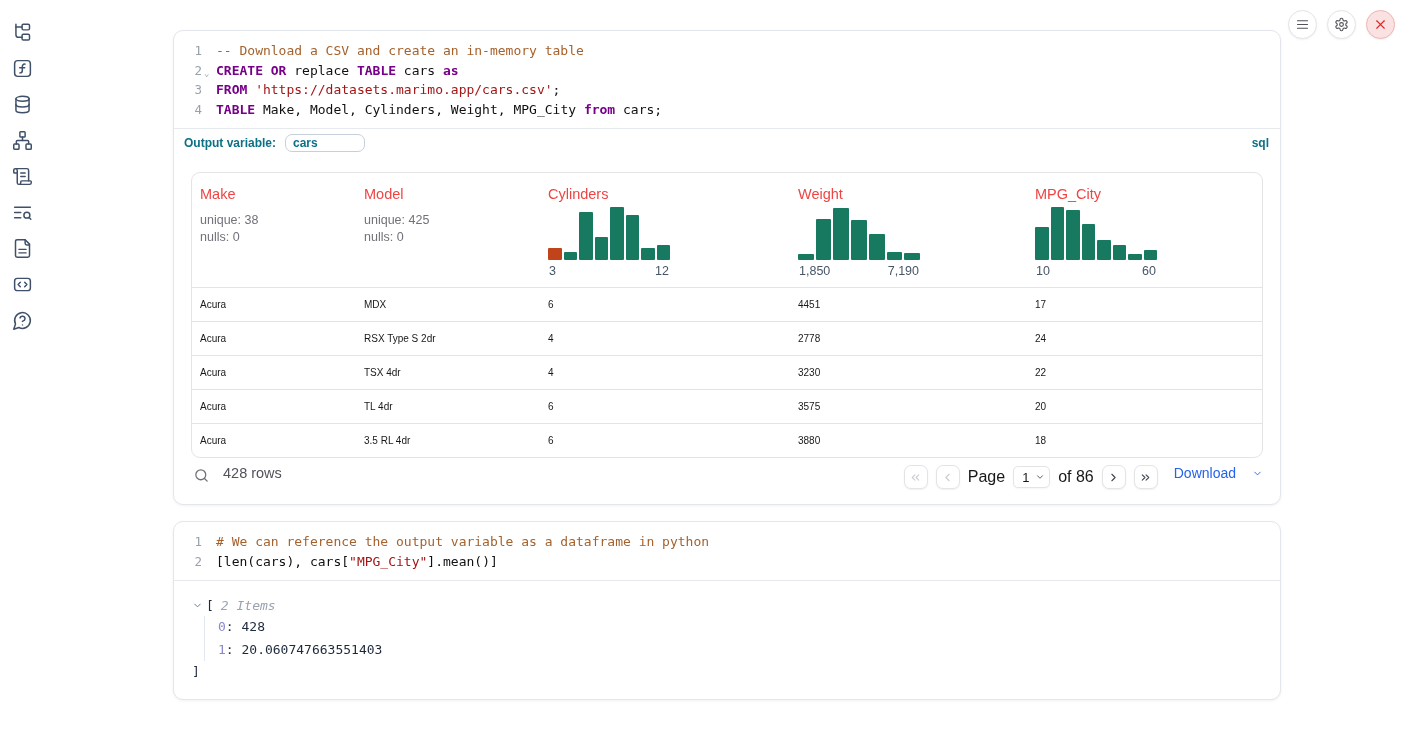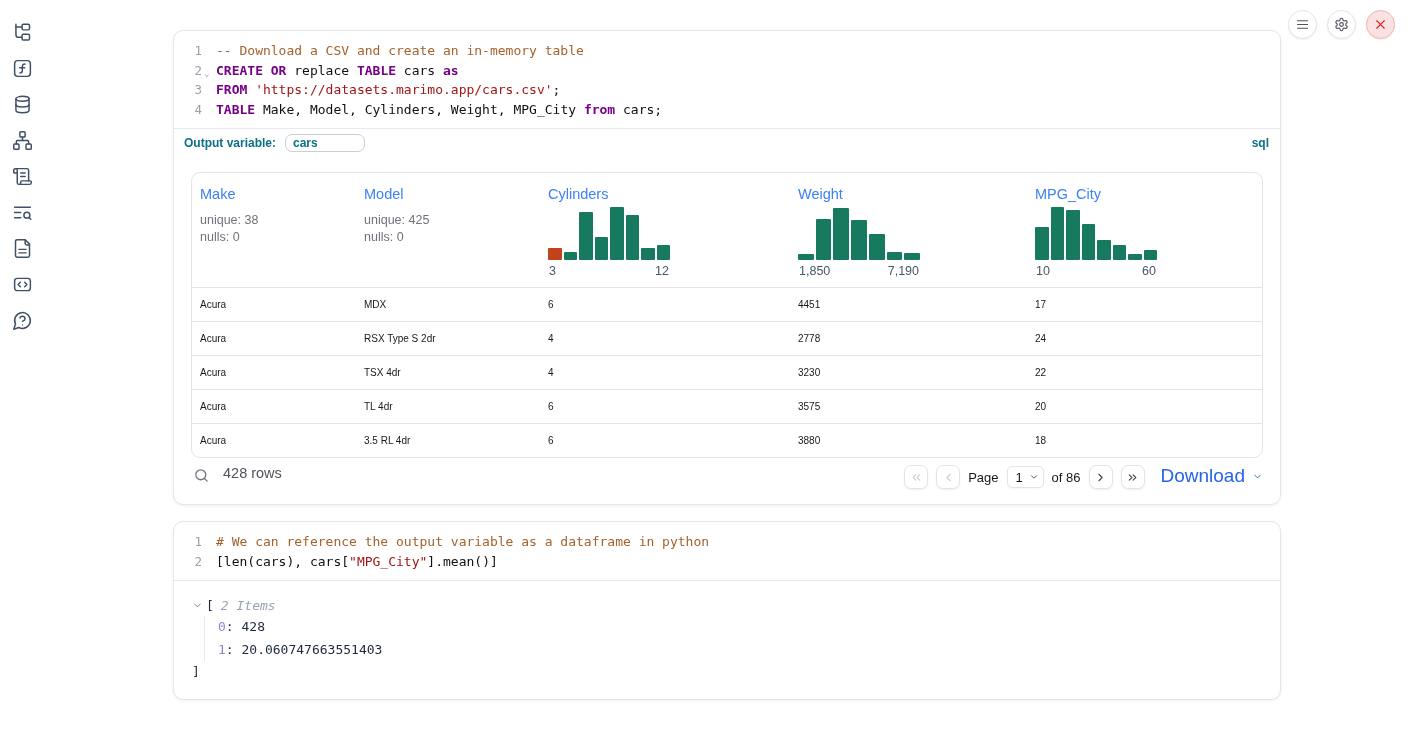--- a/index.html
+++ b/index.html
@@ -62,7 +62,7 @@
   .tgrid { display:grid; grid-template-columns:164px 184px 250px 237px 1fr; }
   .thead { border-bottom:1px solid #e4e4e7; }
   .th { padding:13px 8px 9px; cursor:pointer; }
-  .th-label { font-size:14.5px; color:#3b82f6; }
+  .th-label { font-size:14.5px; color:#ef4444; }
   .stats { margin-top:10px; font-size:12.5px; color:#71717a; line-height:16.5px; }
   .hist { margin-top:3px; width:122px; }
   .hist-bars { display:flex; align-items:flex-end; gap:2px; height:55px; }

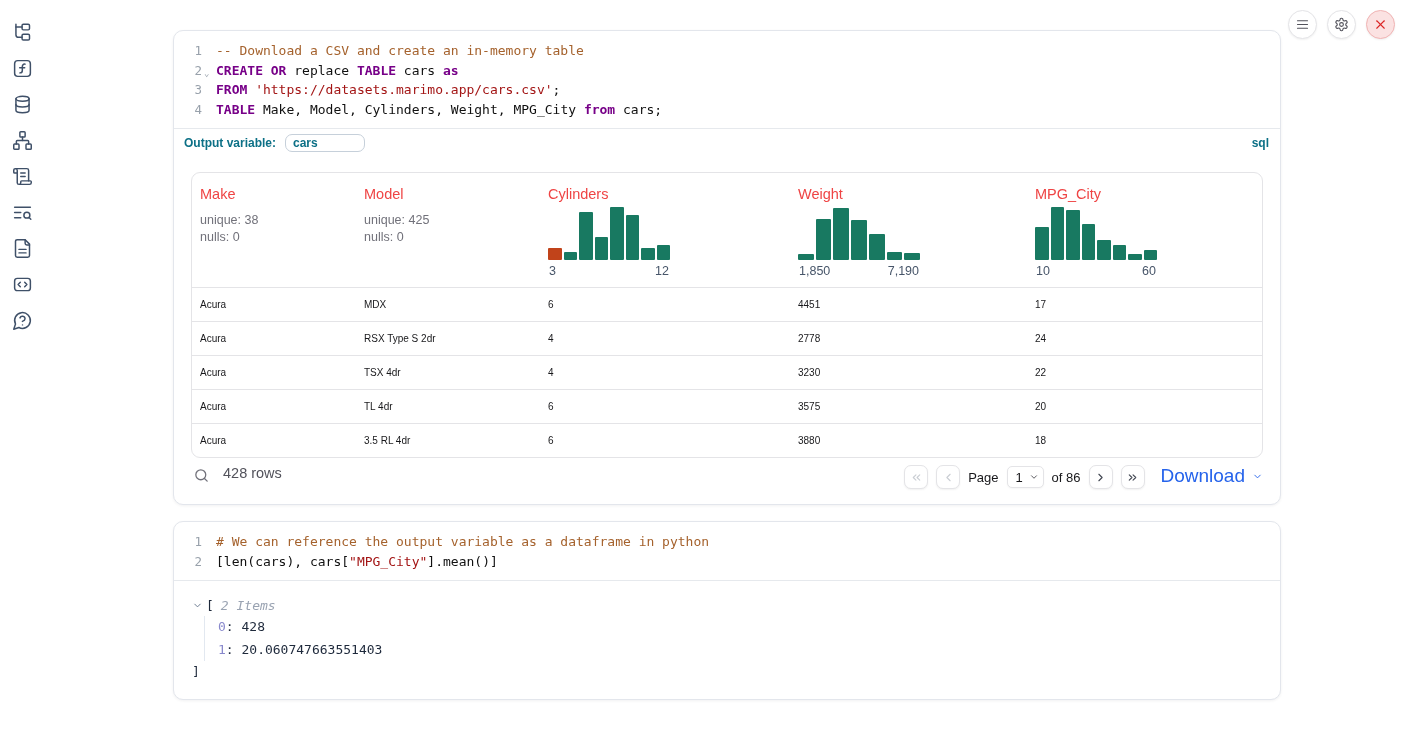--- a/index.html
+++ b/index.html
@@ -88,7 +88,7 @@
   .pg-btn svg { width:13px; height:13px; fill:none; stroke:#414651;
     stroke-width:2; stroke-linecap:round; stroke-linejoin:round; }
   .pg-btn.disabled svg { stroke:#c9cdd3; }
-  .pg-text { font-size:13px; color:#18181b; }
+  .pg-text { font-size:16px; color:#18181b; }
   .pg-select { width:37px; height:22px; border:1px solid #e4e4e7; border-radius:5px;
     display:flex; align-items:center; justify-content:space-between;
     padding:0 4px 0 8px; font-size:13px; color:#18181b; cursor:pointer;

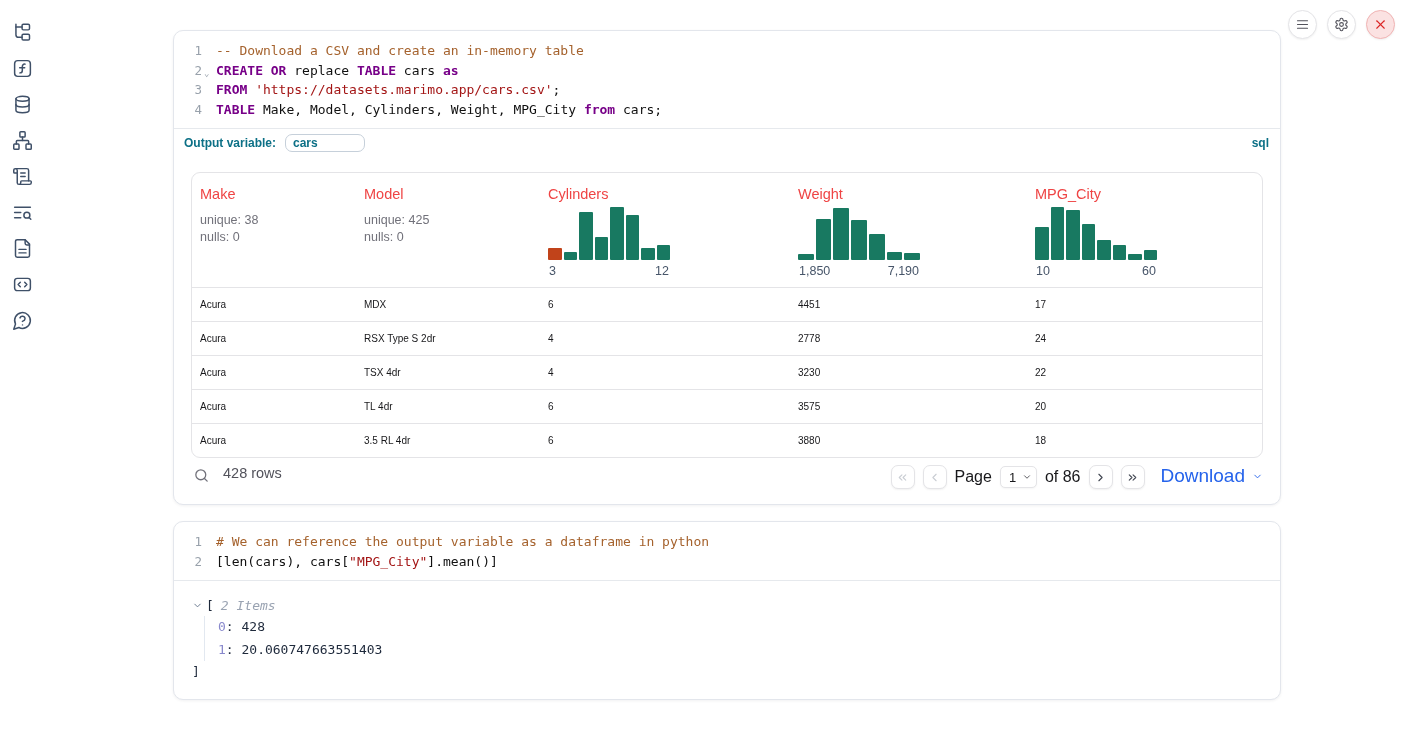--- a/index.html
+++ b/index.html
@@ -95,8 +95,8 @@
     box-shadow:0 1px 2px rgba(0,0,0,.04); background:#fff; }
   .pg-select svg { width:10px; height:10px; fill:none; stroke:#3f3f46; stroke-width:2;
     stroke-linecap:round; stroke-linejoin:round; }
-  .download { margin-left:16px; display:flex; align-items:center; gap:7px;
-    font-size:19px; color:#2563eb; cursor:pointer; }
+  .download { margin-left:16px; display:flex; align-items:center; gap:16px;
+    font-size:14px; color:#2563eb; cursor:pointer; }
   .download svg { width:11px; height:11px; fill:none; stroke:#2563eb; stroke-width:2;
     stroke-linecap:round; stroke-linejoin:round; }
 

